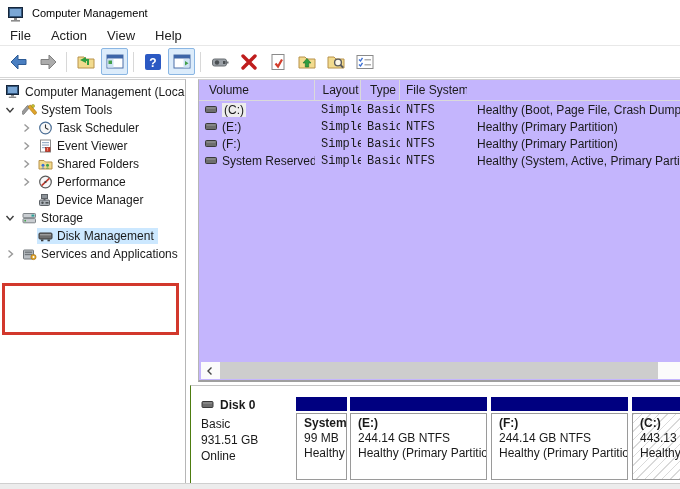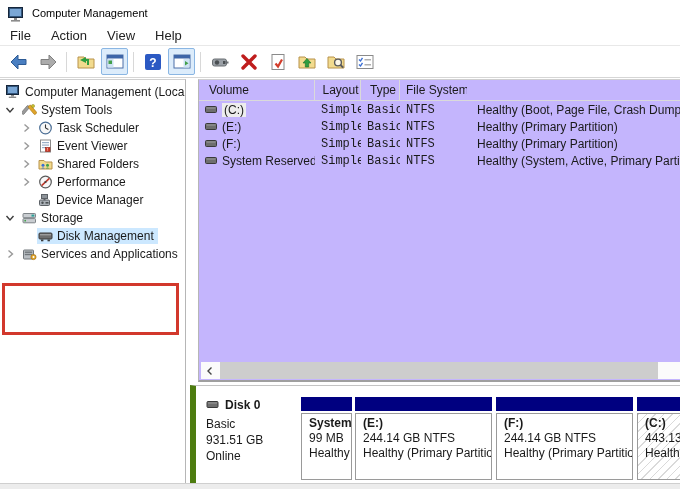--- a/index.html
+++ b/index.html
@@ -26,7 +26,7 @@
   .right-top{position:absolute;left:190px;top:79px;width:588px;height:303px;background:#c4b5fd;
     border-left:1px solid #b6b6b6;border-top:1px solid #cfcfcf;border-bottom:2px solid #9f9f9f;box-sizing:border-box;overflow:hidden;margin-left:8px;}
   .bottom-pane{position:absolute;left:190px;top:385px;width:490px;height:98px;background:#fff;
-    border-left:6px solid #4d7c0f;border-top:1px solid #c4c4c4;box-sizing:border-box;}
+    border-left:1px solid #4d7c0f;border-top:1px solid #c4c4c4;box-sizing:border-box;}
   .bottom-strip{position:absolute;left:0;top:483px;width:680px;height:6px;background:#ececec;border-top:1px solid #cfcfcf;box-sizing:border-box;}
   
   .tree{position:absolute;left:0;top:3px;width:186px;}

